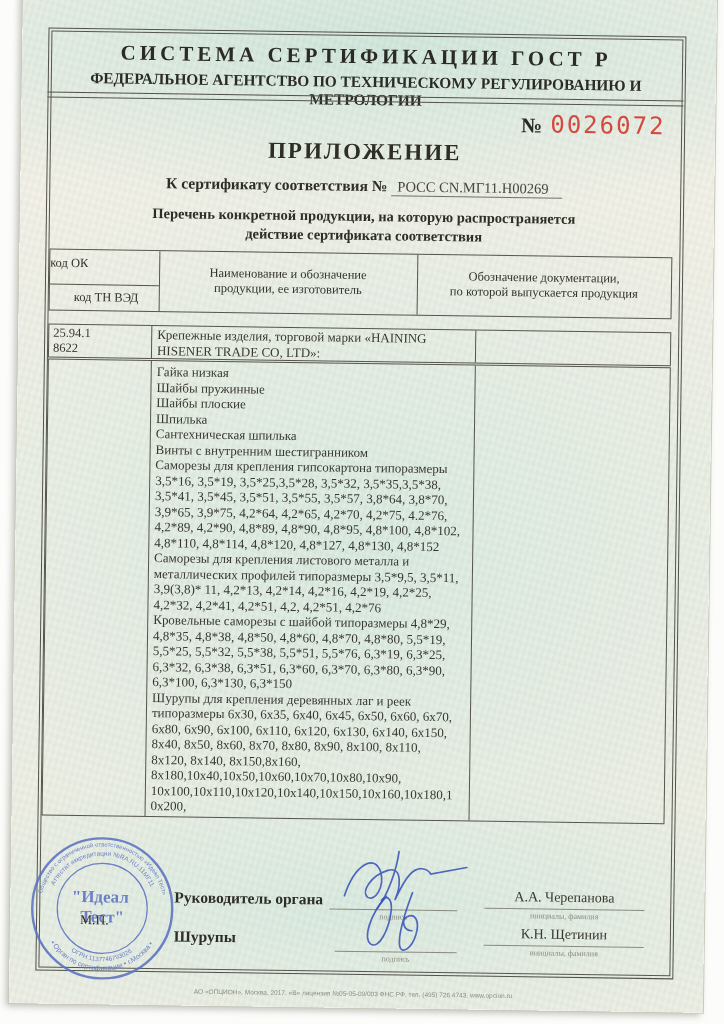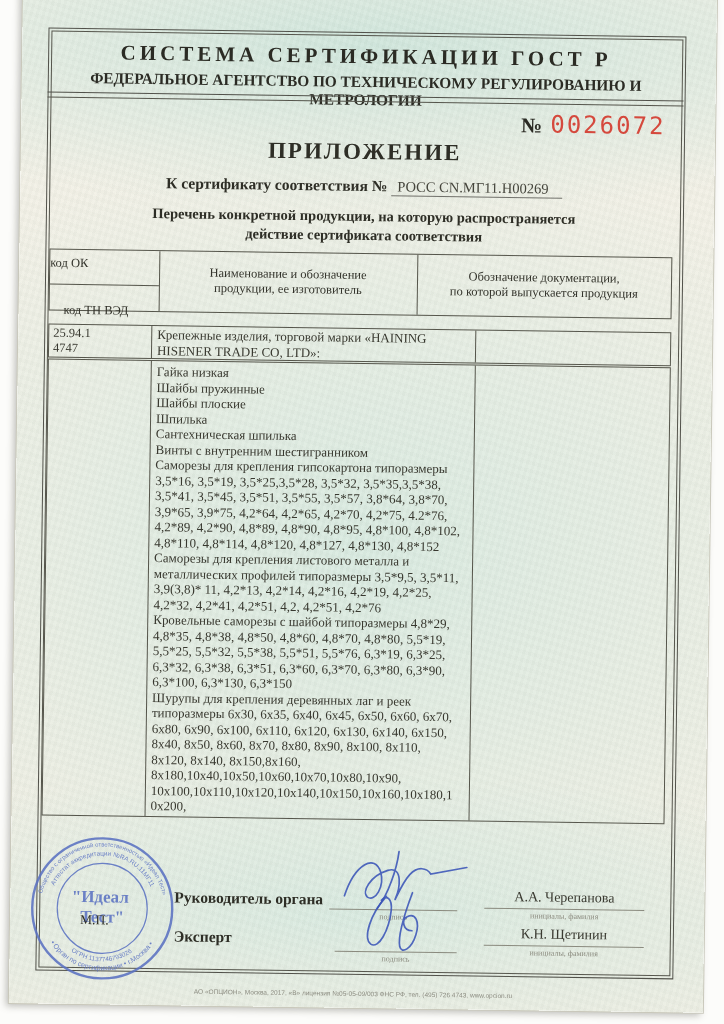--- a/index.html
+++ b/index.html
@@ -56,7 +56,7 @@
   #th-h1{left:0;top:34px;width:109px;height:0;border-top:1.2px solid #55554b;}
   .th-txt{font-size:12.5px;line-height:15px;color:#33332b;}
   #th-ok{left:0;top:6px;}
-  #th-tnved{left:14px;top:40px;margin-top:13px;}
+  #th-tnved{left:24px;top:40px;}
   #th-name{left:109px;top:14px;width:258px;text-align:center;}
   #th-docs{left:367px;top:14px;width:254px;text-align:center;}
   #trow1{left:30px;top:342px;width:621px;height:32px;border:1.2px solid #55554b;}

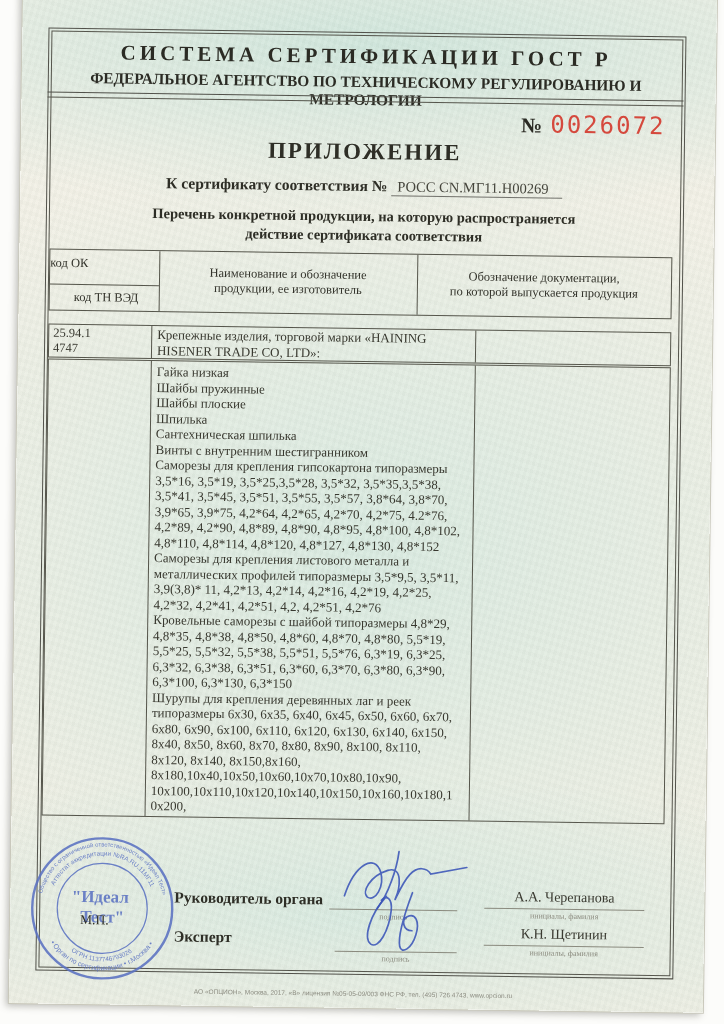--- a/index.html
+++ b/index.html
@@ -135,7 +135,7 @@
     <div class="r1-v1"></div>
     <div class="r1-v2"></div>
     <div id="td-codes" class="abs td-txt pre" style="font-size:12.5px;line-height:15px;">25.94.1
-4747</div>
+8622</div>
     <div id="td-product-title" class="abs td-txt pre">Крепежные изделия, торговой марки «HAINING
 HISENER TRADE CO, LTD»:</div>
   </div>

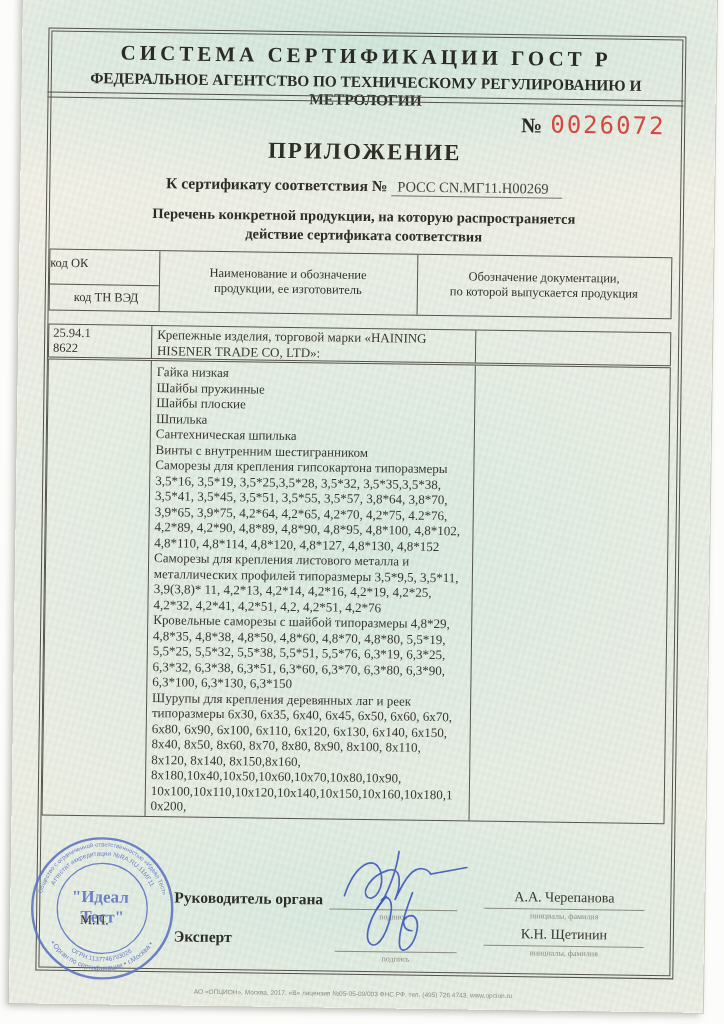--- a/index.html
+++ b/index.html
@@ -211,7 +211,7 @@
   <div id="name1" class="abs name-txt">А.А. Черепанова</div>
   <div id="cap-name1" class="abs cap">инициалы, фамилия</div>
 
-  <div id="lbl-expert" class="abs sig-label">Эксперт</div>
+  <div id="lbl-expert" class="abs sig-label">Шурупы</div>
   <div id="sigline2" class="abs sig-line"></div>
   <svg id="sig2" class="abs sig-svg" viewBox="0 0 110 64">
     <g fill="none" stroke="#3b55b8" stroke-width="1.7" stroke-linecap="round" opacity=".88">

